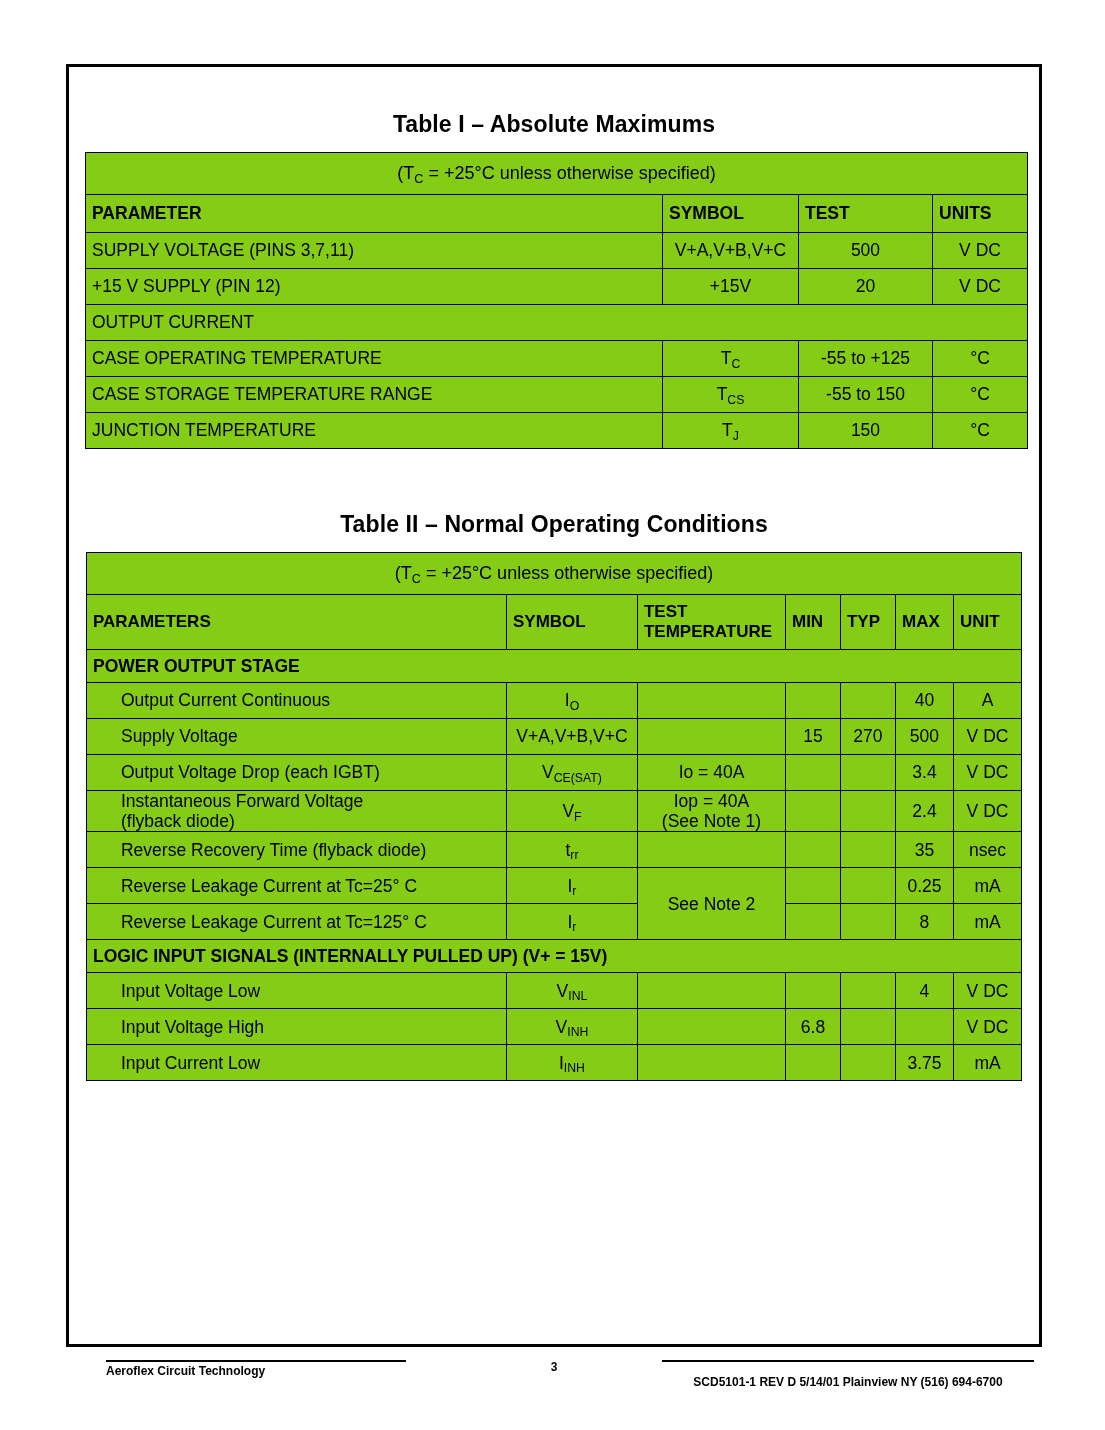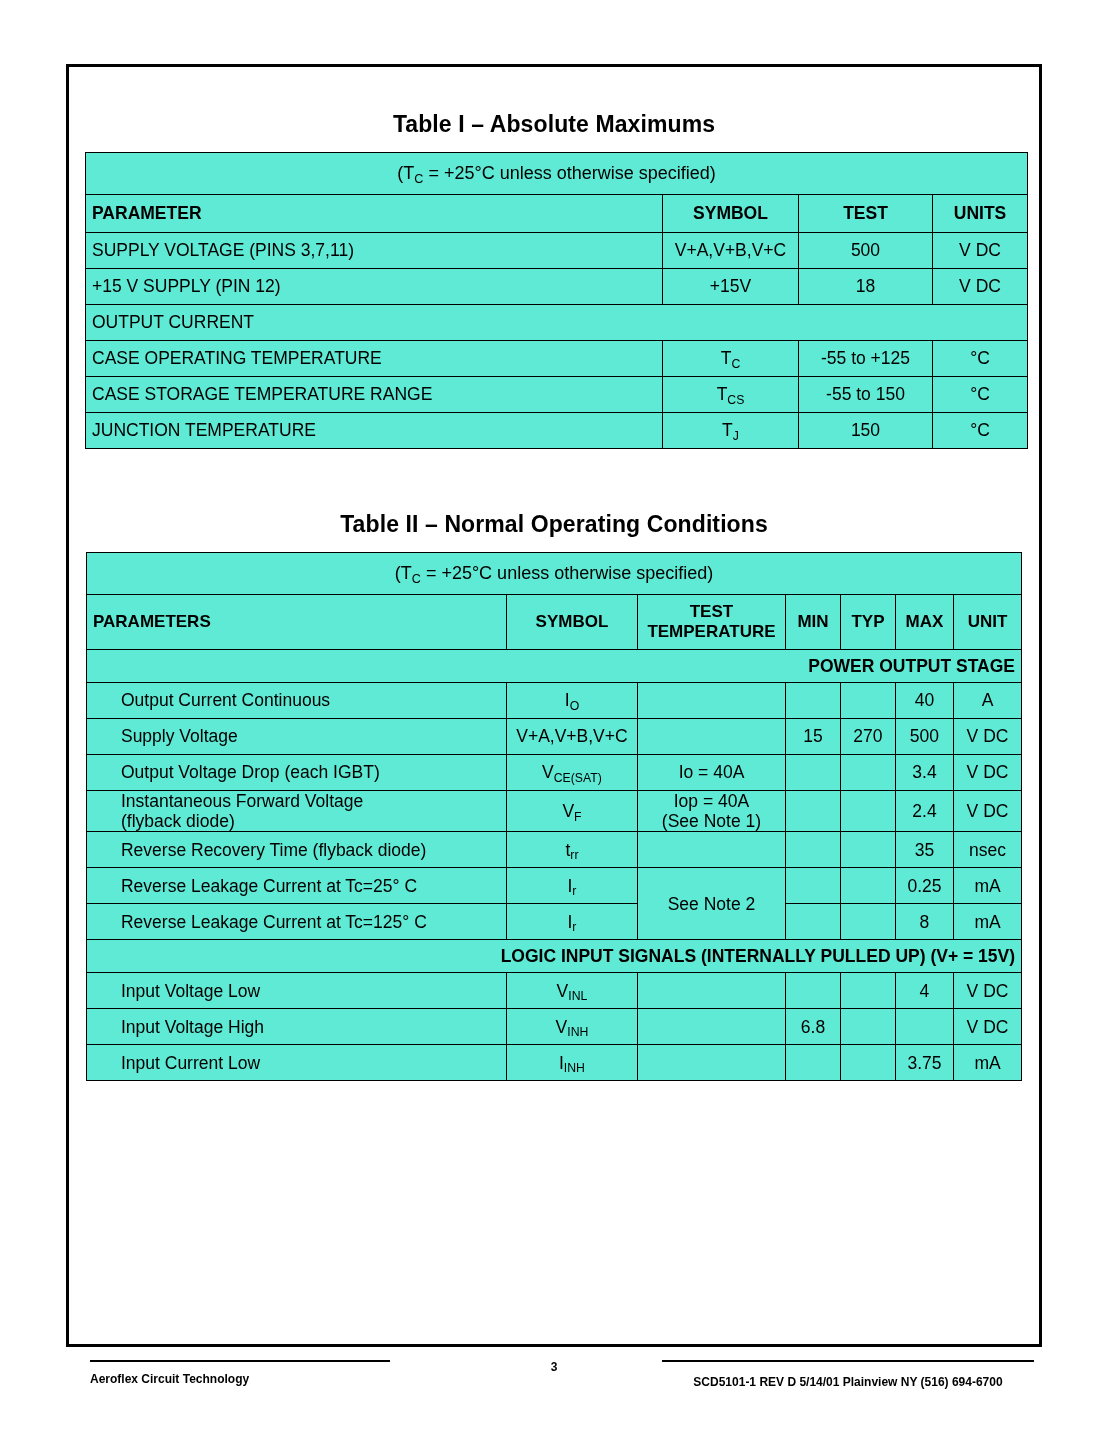--- a/index.html
+++ b/index.html
@@ -53,7 +53,7 @@
     border-collapse: collapse;
     table-layout: fixed;
     font-size: 17.5px;
-    background: #5eead4;
+    background: #84cc16;
   }
   table.spec td {
     border: 1.6px solid #000000;

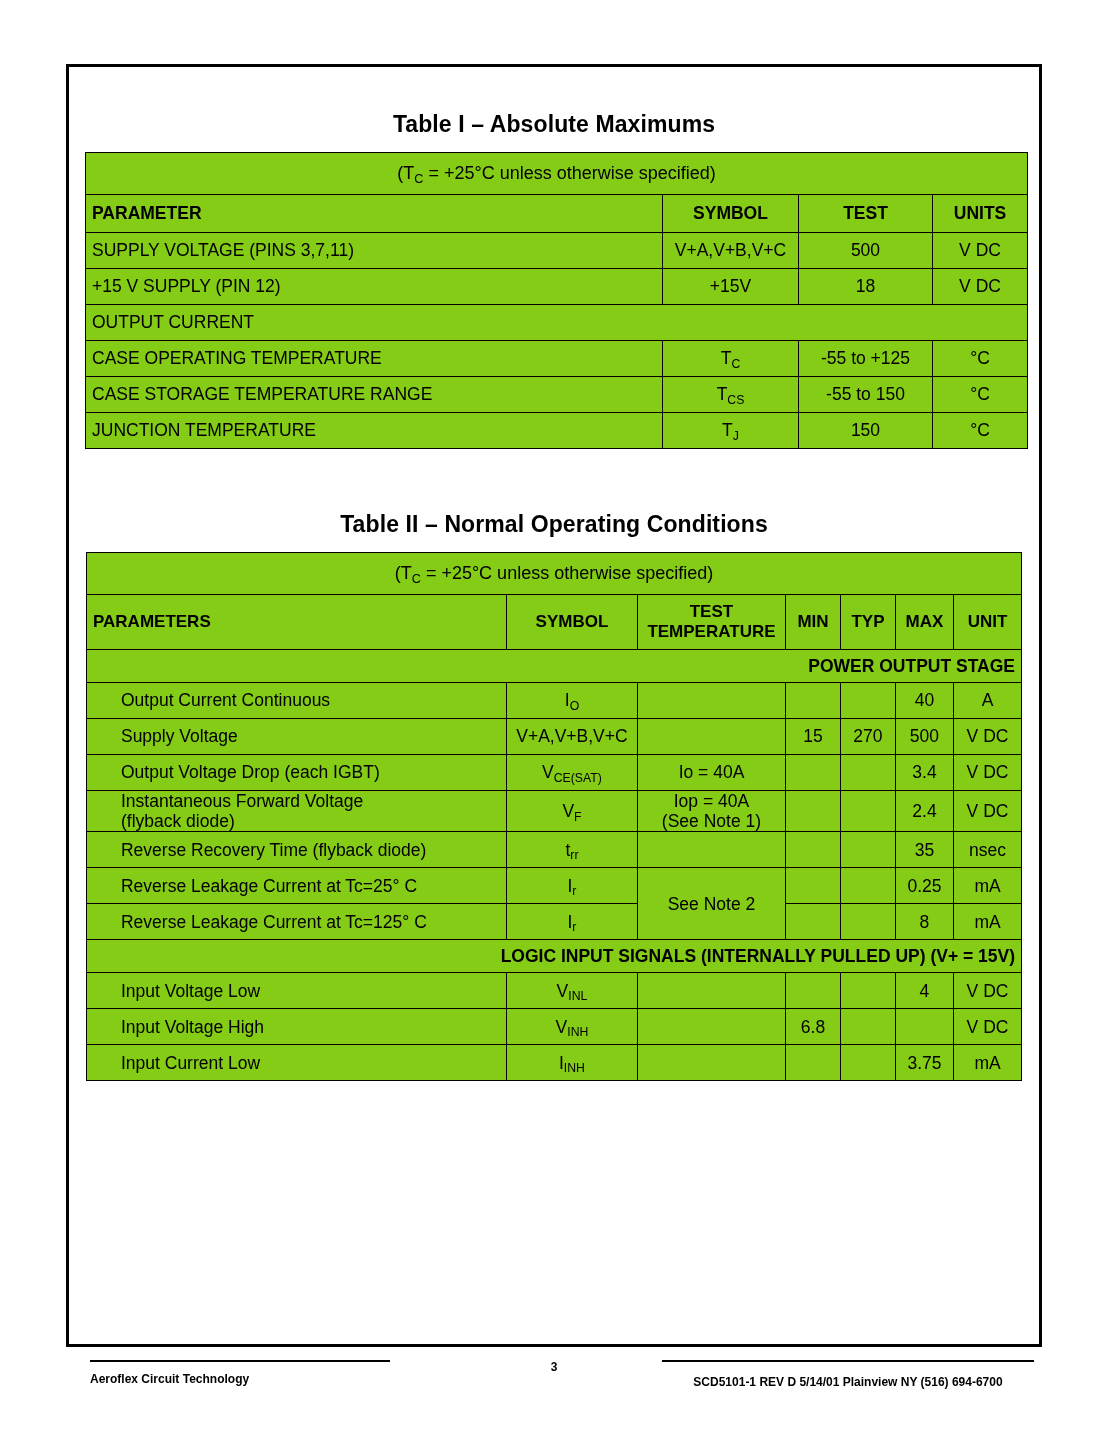--- a/index.html
+++ b/index.html
@@ -68,7 +68,7 @@
   }
   table.spec .hdr td {
     font-weight: bold;
-    text-align: center;
+    text-align: left;
   }
   table.spec td.left {
     text-align: left;

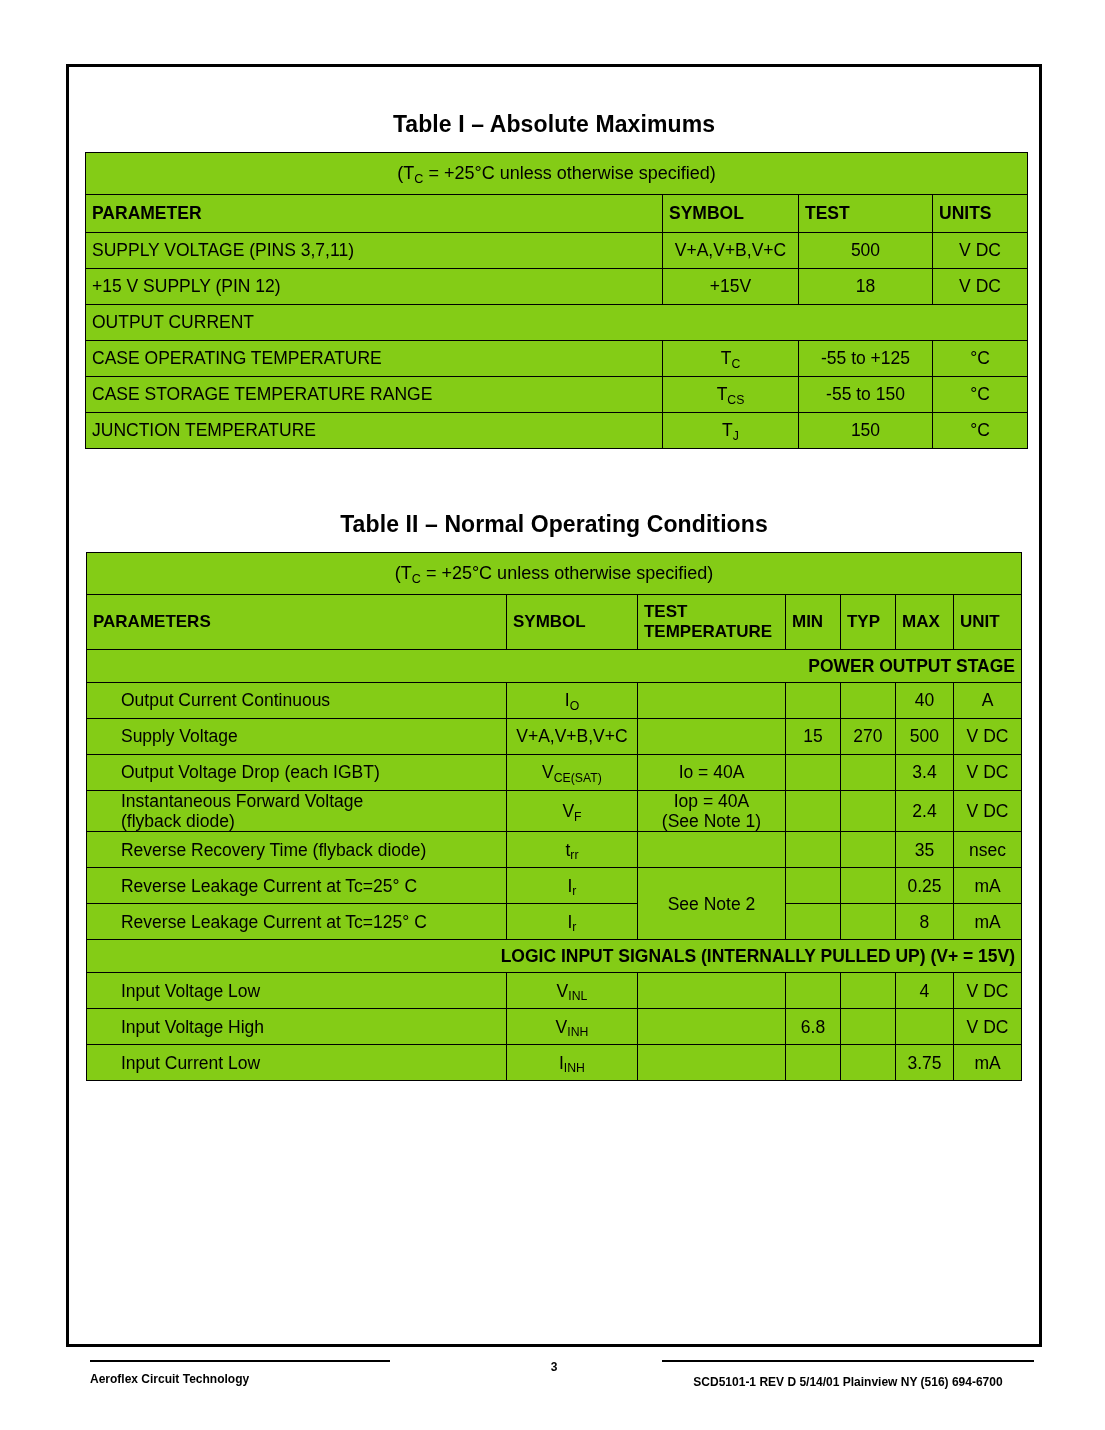--- a/index.html
+++ b/index.html
@@ -195,7 +195,7 @@
         <tr class="data">
           <td class="left">+15 V SUPPLY (PIN 12)</td>
           <td class="ctr"><span>+15V</span><sub></sub></td>
-          <td class="ctr">18</td>
+          <td class="ctr">20</td>
           <td class="ctr">V DC</td>
         </tr>
 

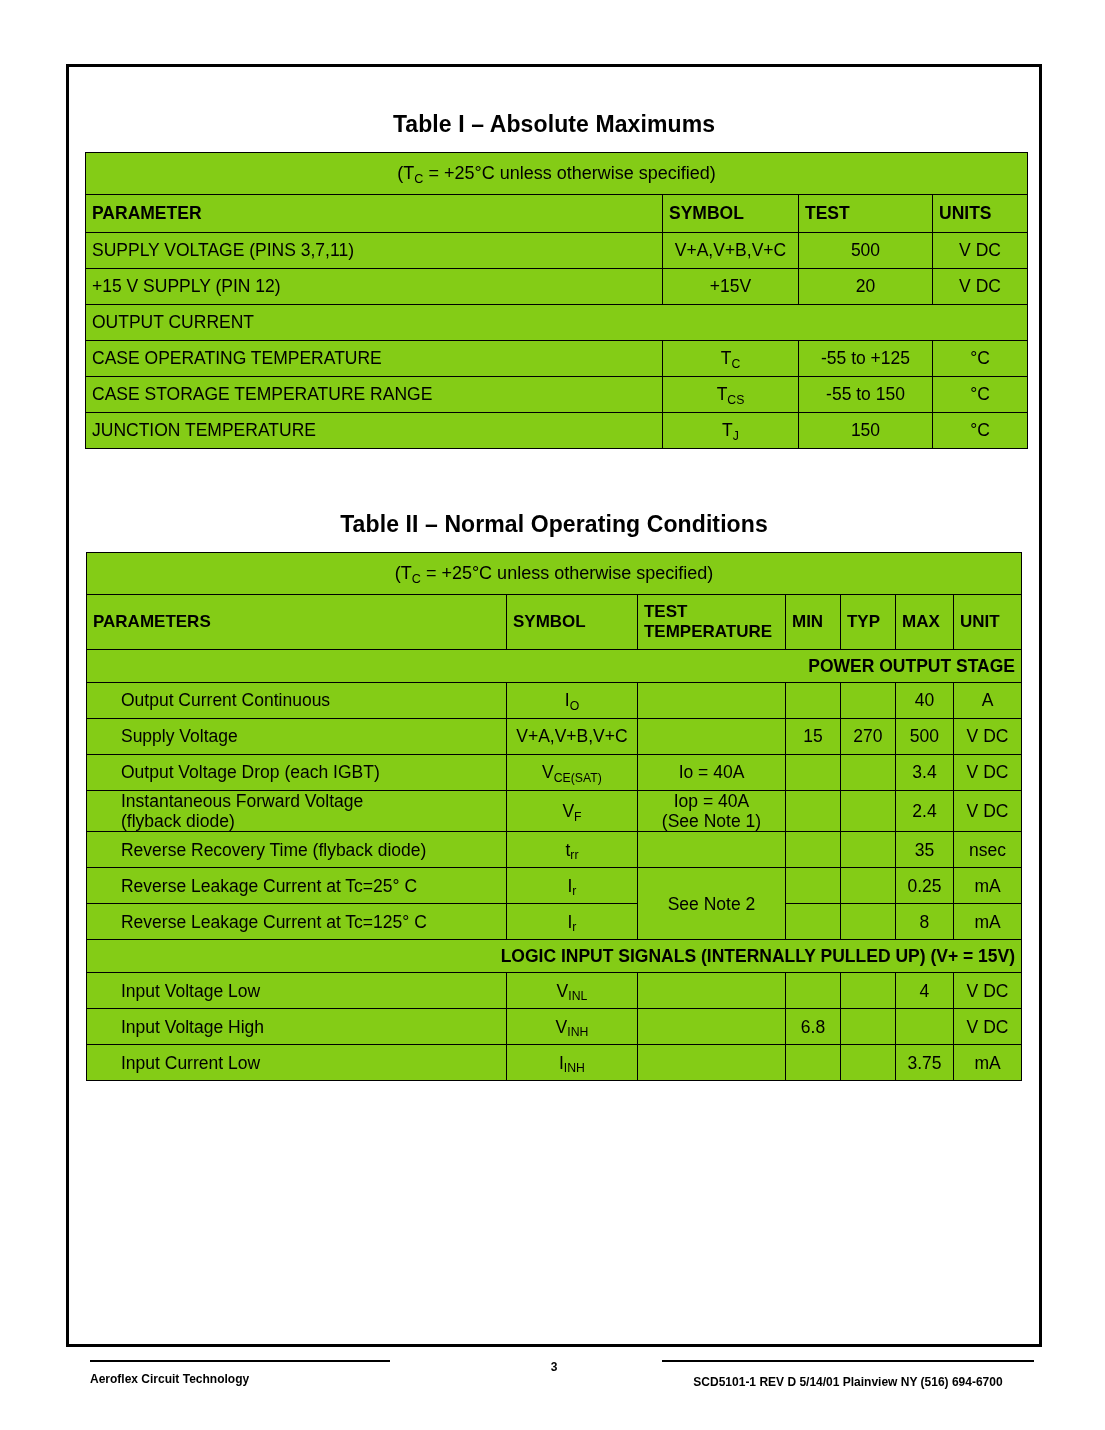--- a/index.html
+++ b/index.html
@@ -80,7 +80,7 @@
   .indent1 { padding-left: 34px !important; }
   .sec-head {
     font-weight: bold;
-    text-align: right;
+    text-align: left;
   }
 
   sub {

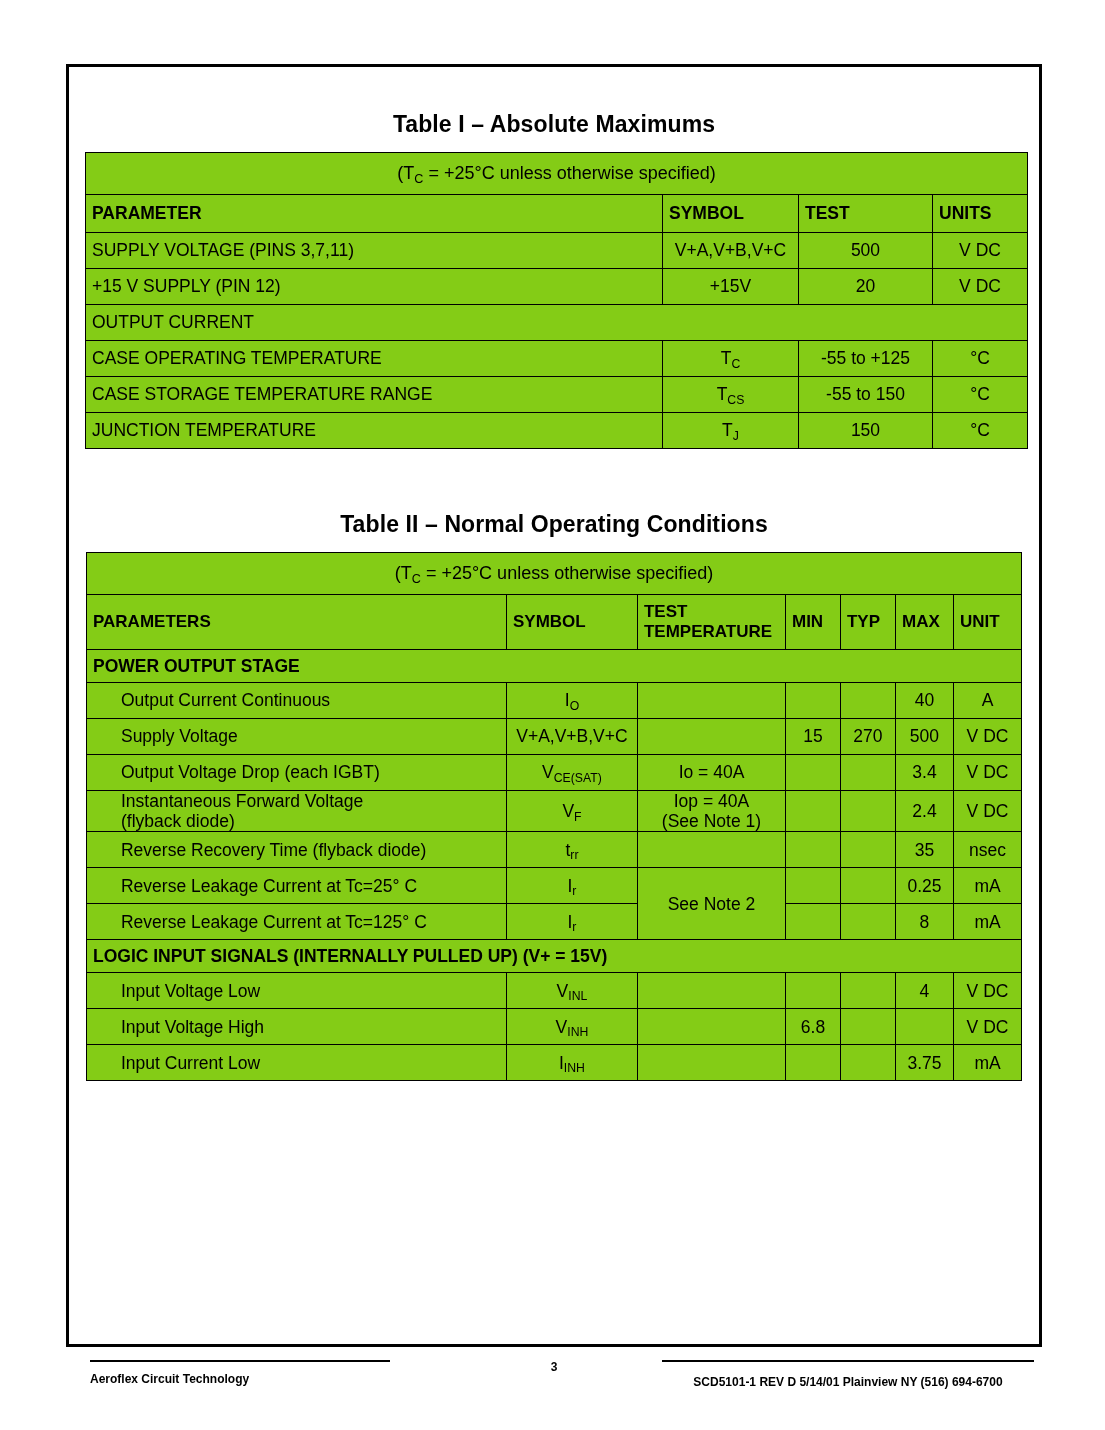--- a/index.html
+++ b/index.html
@@ -135,11 +135,11 @@
   }
   .footer .fl {
     position: absolute;
-    left: 24px;
+    left: 40px;
     top: 8px;
     width: 300px;
     border-top: 2px solid #000000;
-    padding-top: 10px;
+    padding-top: 2px;
   }
   .footer .fc {
     position: absolute;

